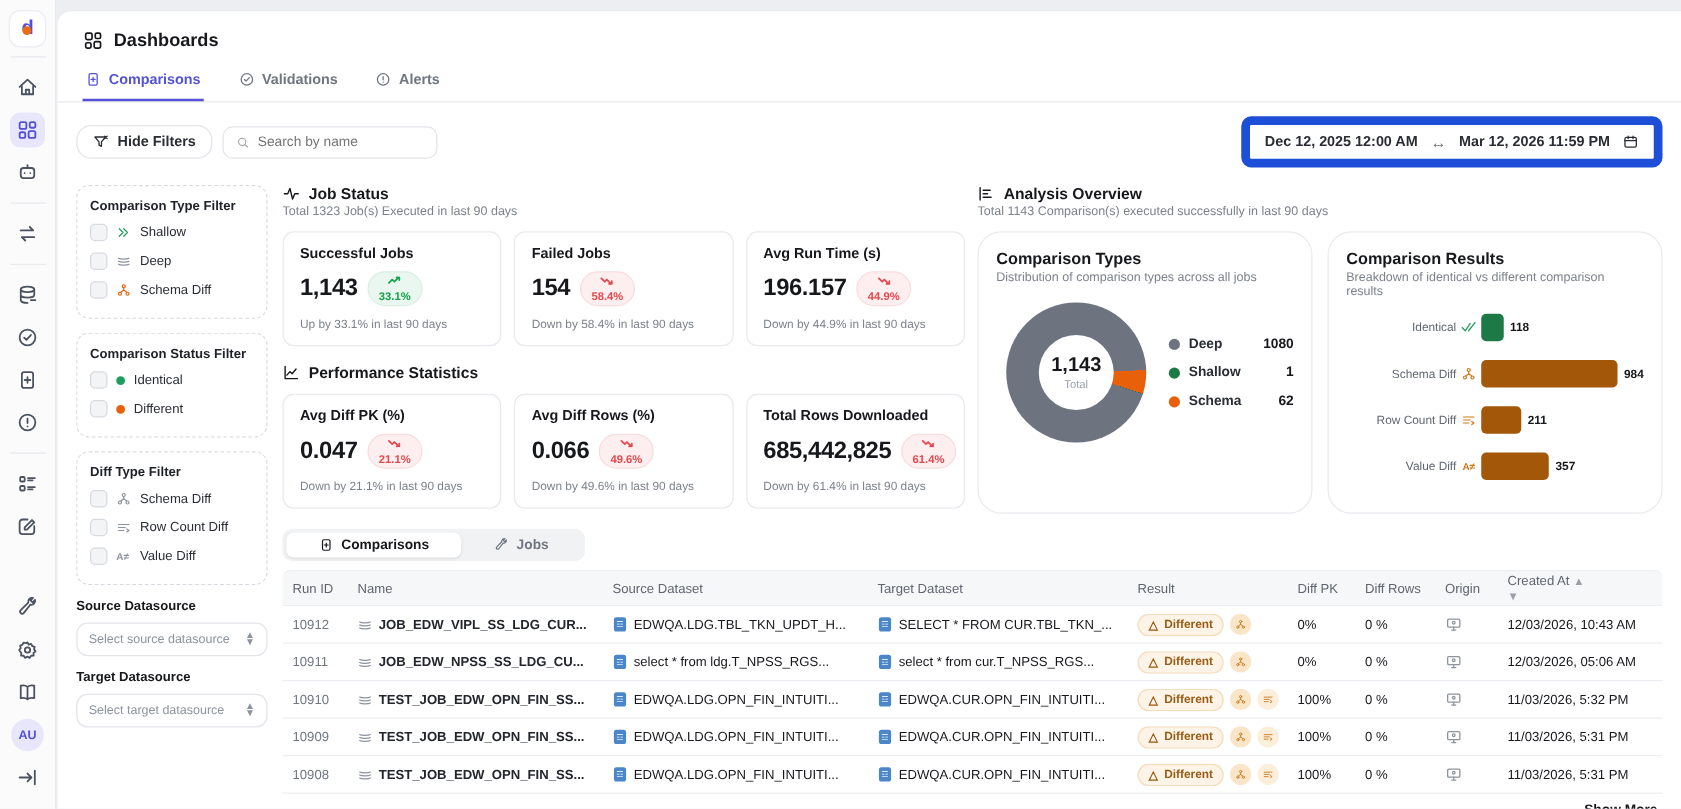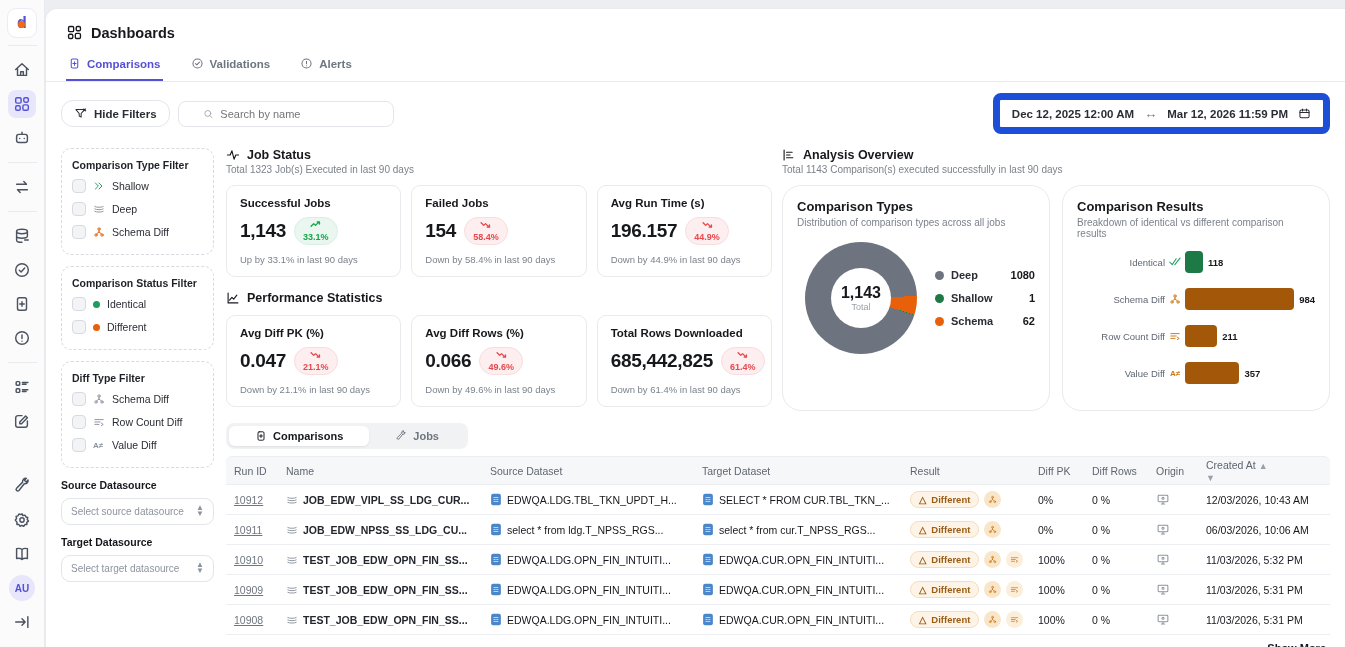--- a/index.html
+++ b/index.html
@@ -35,7 +35,7 @@
   .btn { display:flex; align-items:center; gap:7px; border:1px solid #e3e5ea; border-radius:12px; background:#fff;
     padding:6px 12px; font-size:11.5px; font-weight:bold; color:#2a2d34; cursor:pointer;}
   .search { display:flex; align-items:center; gap:7px; border:1px solid #e3e5ea; border-radius:8px;
-    padding:6px 24px; width:216px; color:#9aa0aa;}
+    padding:6px 10px; width:172px; color:#9aa0aa;}
   .search input { border:none; outline:none; font-size:11px; width:100%; font-family:inherit; color:#2a2d34; background:transparent;}
   .daterange { margin-left:auto; display:flex; align-items:center; gap:10px; border:7px solid #1d4ed8; border-radius:8px;
     padding:6px 12px; font-size:11.5px; font-weight:bold; color:#2a2d34; cursor:pointer;justify-content:center;}

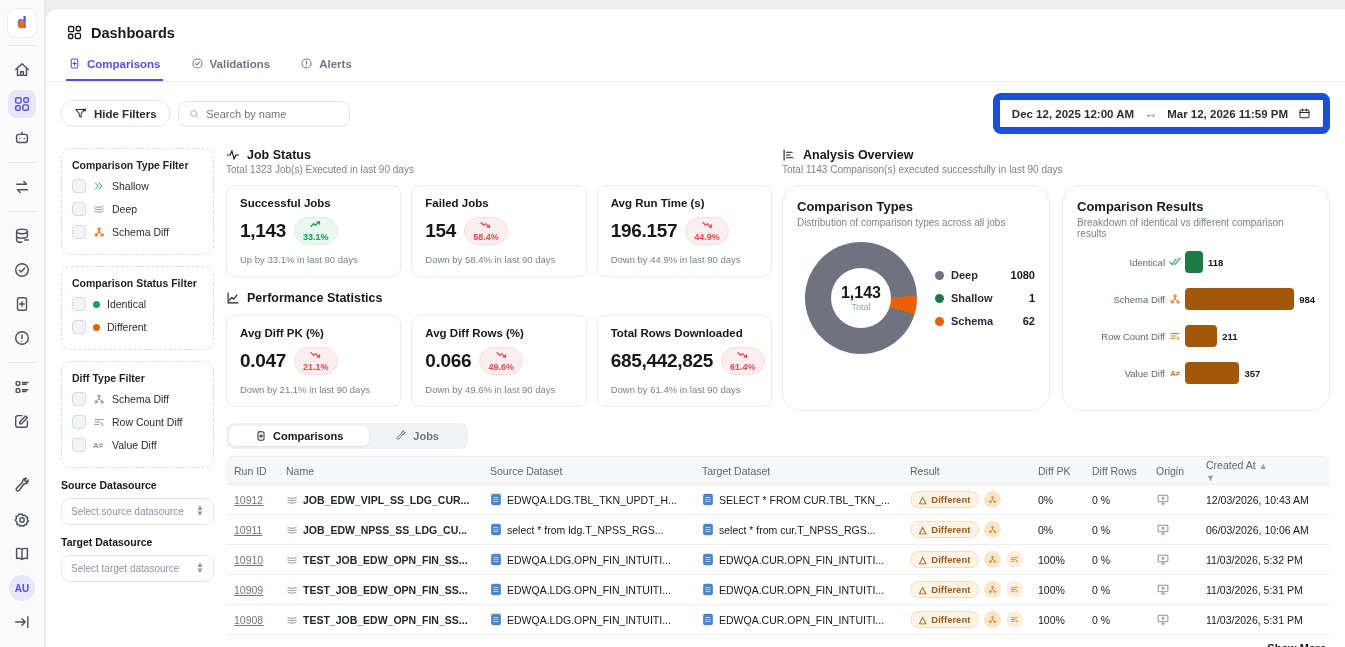--- a/index.html
+++ b/index.html
@@ -110,7 +110,7 @@
   .trow.head > div { padding:0 8px; white-space:nowrap;}
   .trow.data { height:30px; font-size:10.5px; }
   .trow.data > div { padding:0 8px; white-space:nowrap; overflow:hidden; display:flex; align-items:center; gap:5px;}
-  .runid { color:#6f7680;text-decoration:underline; }
+  .runid { color:#6f7680; }
   .namecell { font-weight:bold; color:#23262c;}
   .layeric { color:#8d939e; flex-shrink:0;}
   .diffbadge { display:inline-flex; align-items:center; gap:5px; background:#fdf4e7; border:1px solid #f3ddbd;

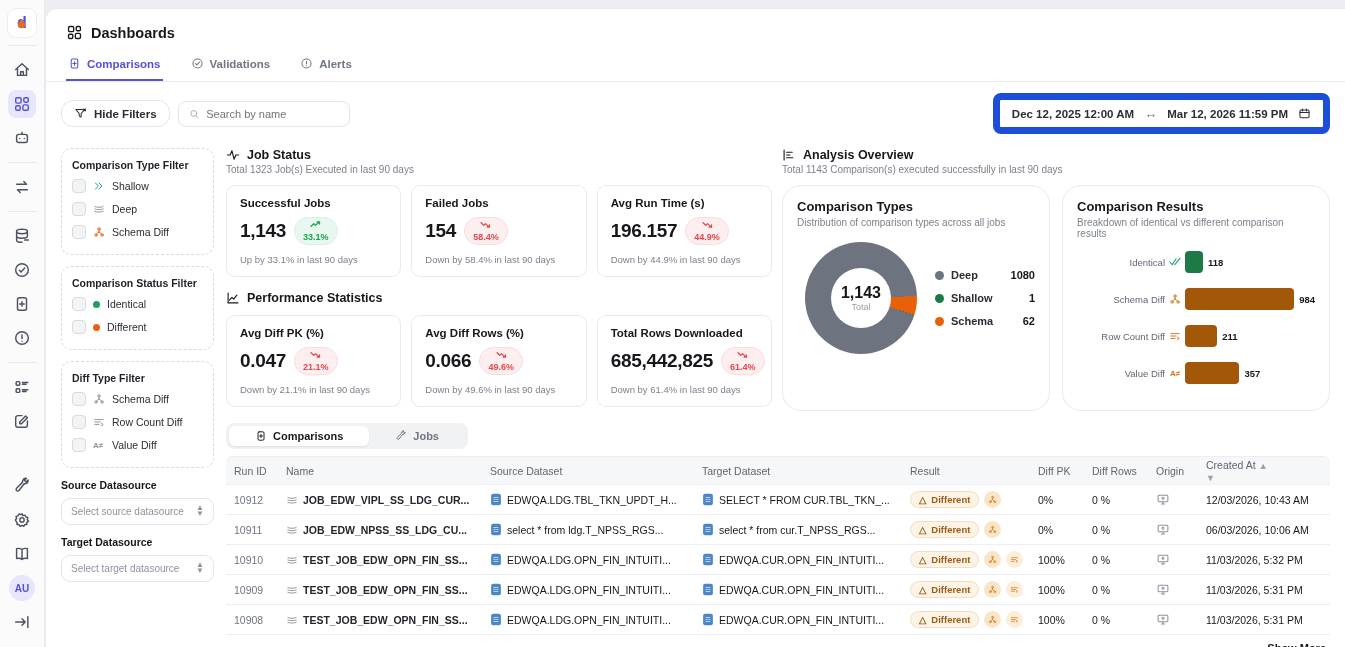--- a/index.html
+++ b/index.html
@@ -683,7 +683,7 @@
                   <circle cx="10" cy="8" r="1.6"></circle>
                 </svg>
               </div>
-            <div>06/03/2026, 10:06 AM</div>
+            <div>12/03/2026, 05:06 AM</div>
           </div>
 
           <div class="trow data">

